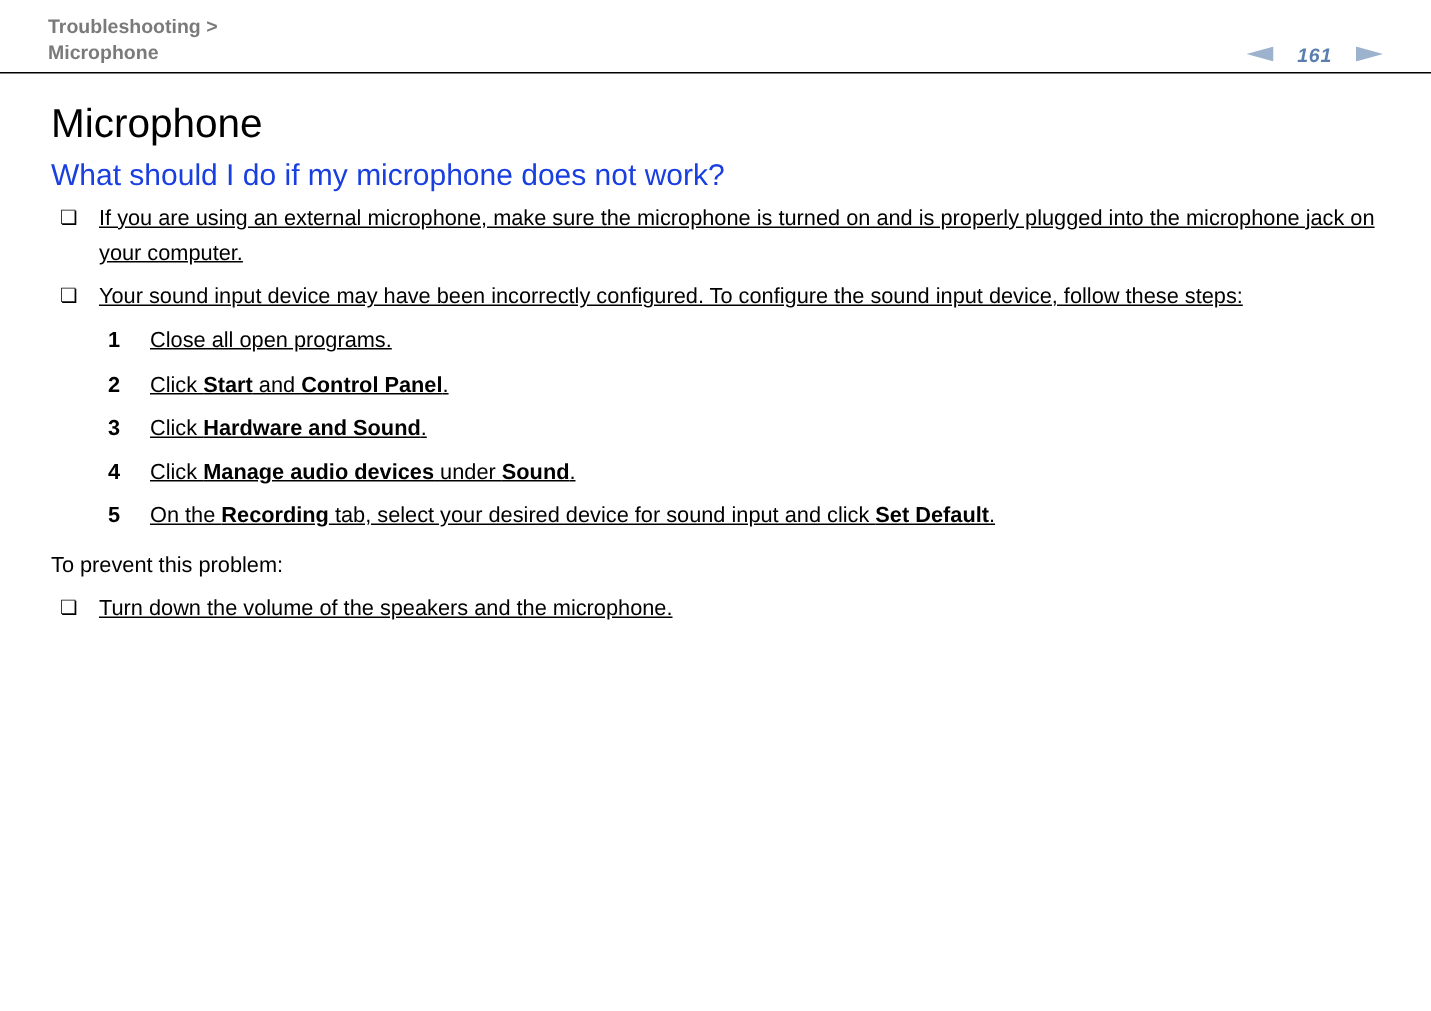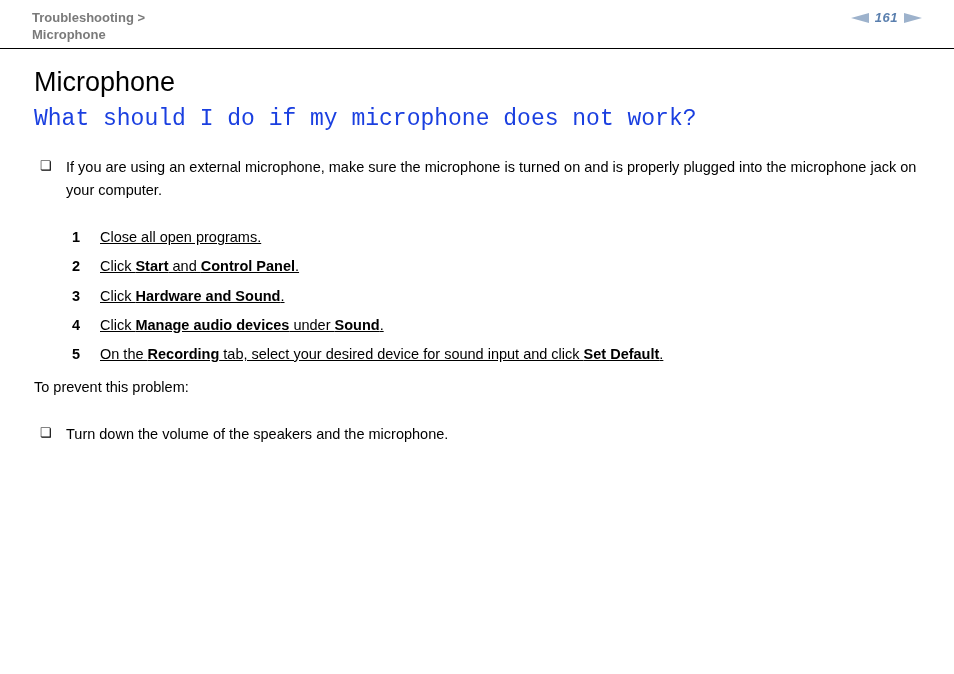--- a/index.html
+++ b/index.html
@@ -17,7 +17,7 @@
     padding: 10px 32px 4px 32px;
     display: flex;
     justify-content: space-between;
-    align-items: flex-start;
+    align-items: flex-end;
     color: #7a7a7a;
     font-weight: 700;
     font-size: 13px;

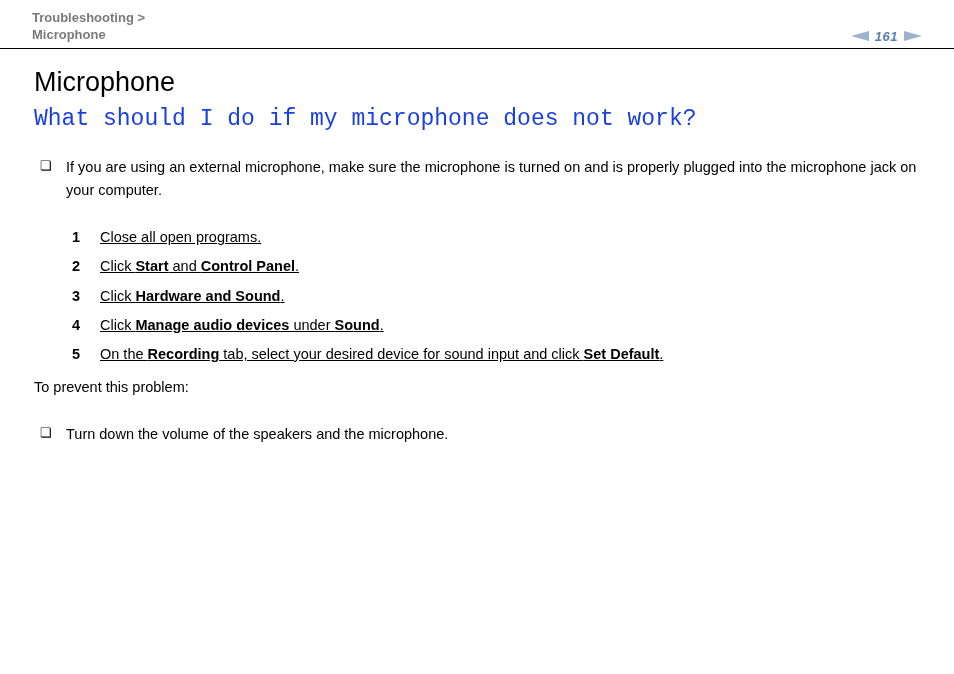--- a/index.html
+++ b/index.html
@@ -29,7 +29,7 @@
   .header-right {
     display: flex;
     align-items: center;
-    gap: 6px;
+    gap: 16px;
     color:#5a7fae;
   }
   .header-right svg { display:block; }

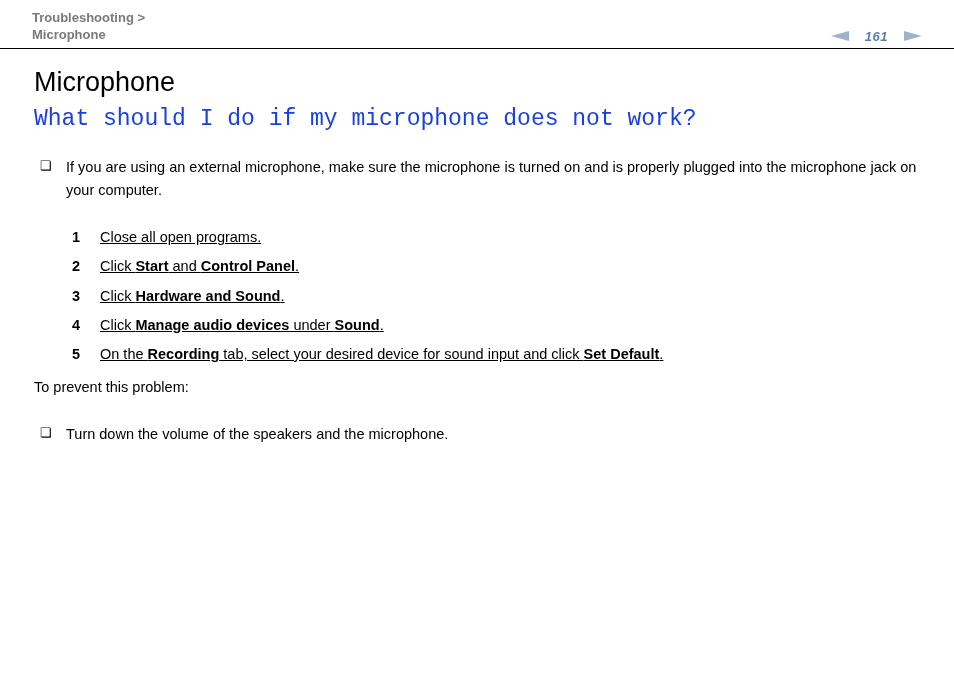--- a/index.html
+++ b/index.html
@@ -53,9 +53,9 @@
   h2.blue {
     color: #1a3fe0;
     font-weight: 400;
-    font-size: 23px;
+    font-size: 20px;
     margin: 6px 0 4px 0;
-    font-family: Liberation Mono, monospace;
+    font-family: Liberation Sans, sans-serif;
   }
 
   ul.box {

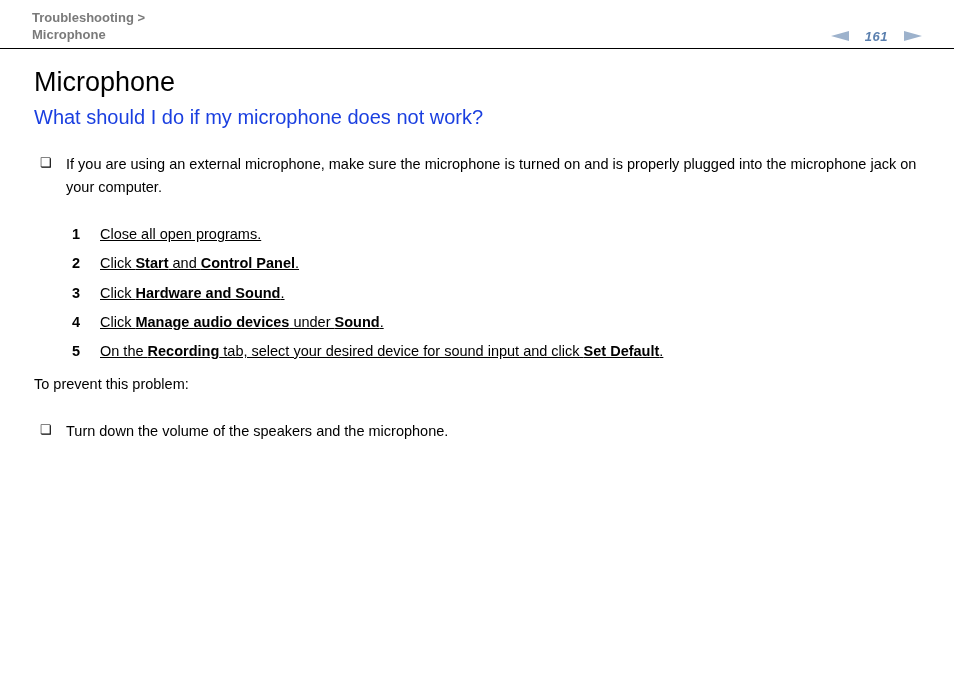--- a/index.html
+++ b/index.html
@@ -66,8 +66,9 @@
   ul.box > li {
     position: relative;
     padding-left: 32px;
-    margin: 24px 0;
+    margin: 6px 0;
     line-height: 1.6;
+    text-decoration: underline;
   }
   ul.box > li::before {
     content: "❏";

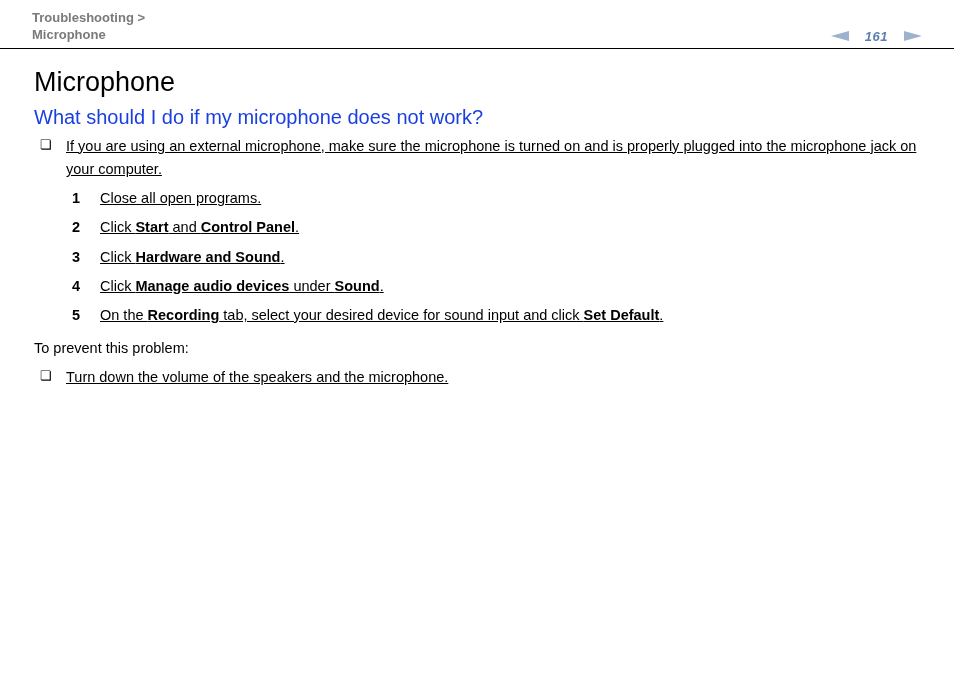--- a/index.html
+++ b/index.html
@@ -134,6 +134,7 @@
 
   <ul class="box">
     <li>If you are using an external microphone, make sure the microphone is turned on and is properly plugged into the microphone jack on your computer.</li>
+    <li>Your sound input device may have been incorrectly configured. To configure the sound input device, follow these steps:</li>
   </ul>
 
   <ol class="steps">

